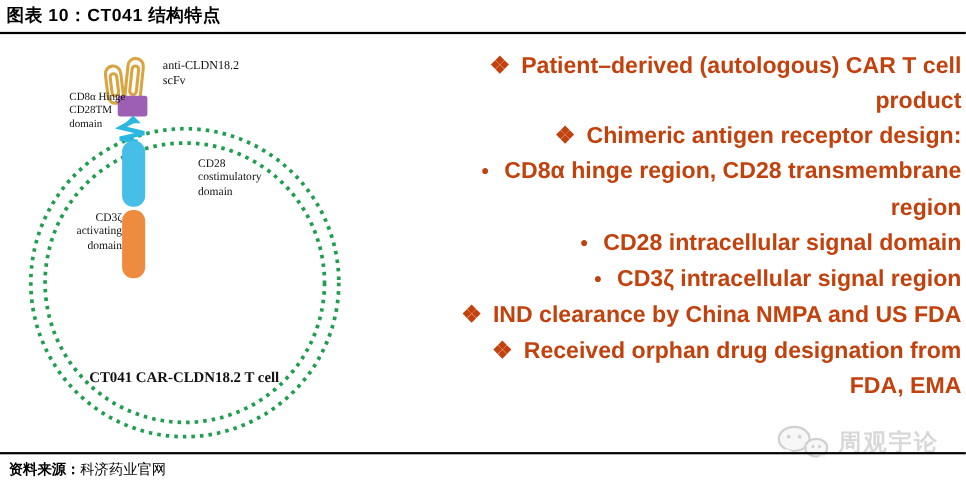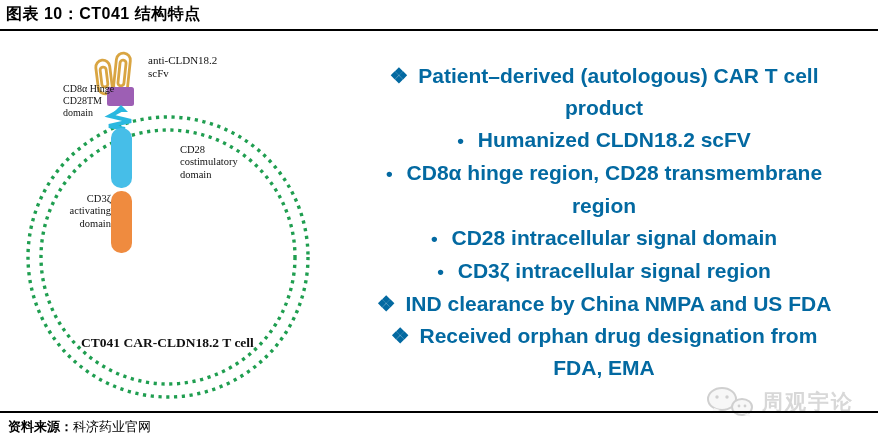--- a/index.html
+++ b/index.html
@@ -34,9 +34,9 @@
 
   
   .features{
-    position:absolute;left:334px;top:60px;width:540px;
-    color:#0369a1;font-weight:bold;font-size:21px;line-height:32px;
-    text-align:center;
+    position:absolute;left:334px;top:44px;width:540px;
+    color:#c2410c;font-weight:bold;font-size:21px;line-height:32px;
+    text-align:right;
   }
   .feat-item{margin:0;}
   .feat-item .marker{margin-right:10px;}

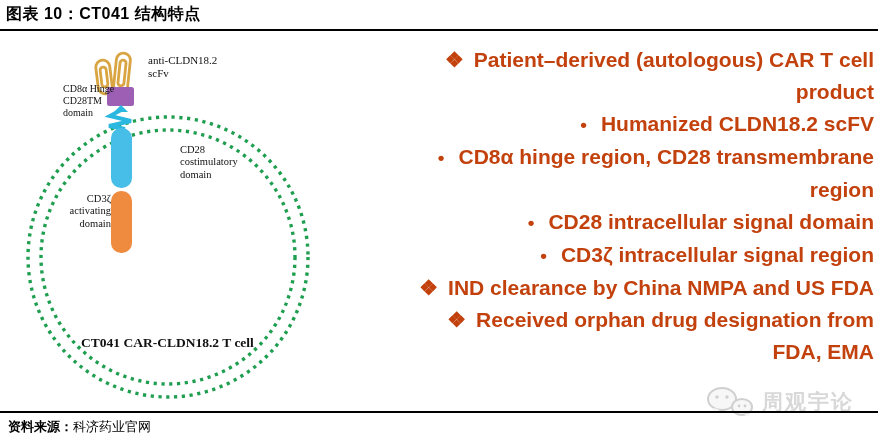--- a/index.html
+++ b/index.html
@@ -111,6 +111,9 @@
     <span class="marker">❖</span><span class="txt">Patient–derived (autologous) CAR T cell
 product</span>
   </div>
+  <div class="feat-item lvl1">
+    <span class="marker">❖</span><span class="txt">Chimeric antigen receptor design:</span>
+  </div>
   <div class="feat-item lvl2">
     <span class="marker">•</span><span class="txt">Humanized CLDN18.2 scFV</span>
   </div>

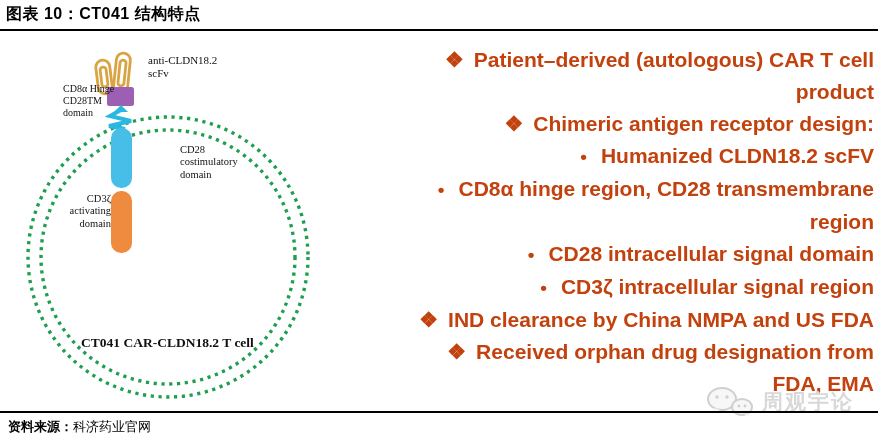--- a/index.html
+++ b/index.html
@@ -115,9 +115,6 @@
     <span class="marker">❖</span><span class="txt">Chimeric antigen receptor design:</span>
   </div>
   <div class="feat-item lvl2">
-    <span class="marker">•</span><span class="txt">Humanized CLDN18.2 scFV</span>
-  </div>
-  <div class="feat-item lvl2">
     <span class="marker">•</span><span class="txt">CD8α hinge region, CD28 transmembrane
 region</span>
   </div>

